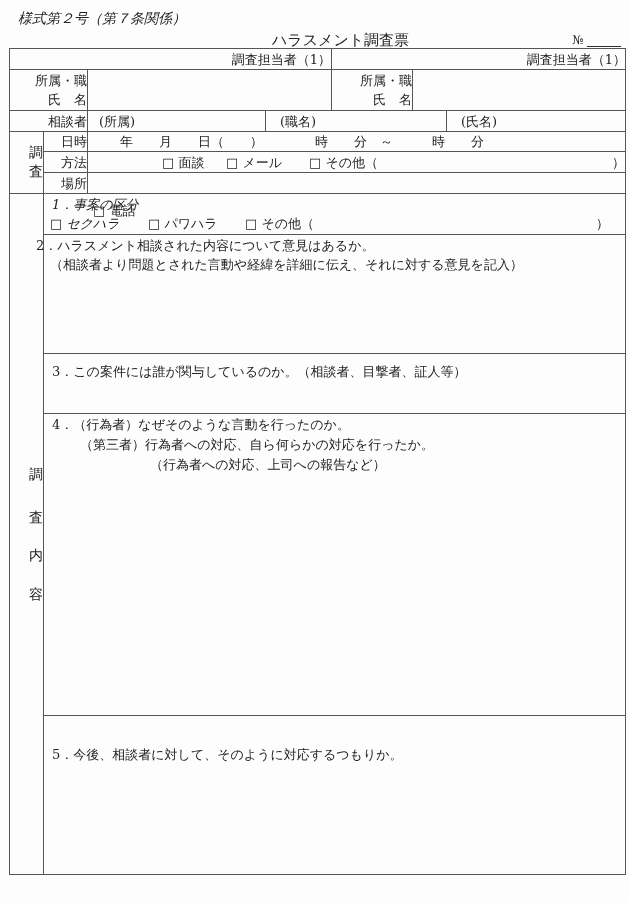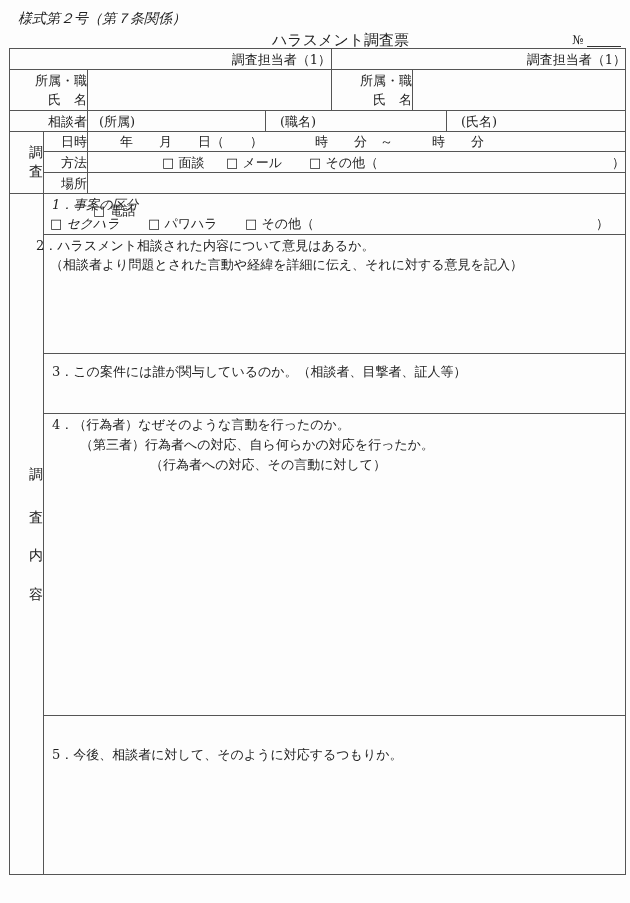--- a/index.html
+++ b/index.html
@@ -92,7 +92,7 @@
 
 <div class="txt" style="left:52px;top:418px;">4．（行為者）なぜそのような言動を行ったのか。</div>
 <div class="txt" style="left:80px;top:438px;">（第三者）行為者への対応、自ら何らかの対応を行ったか。</div>
-<div class="txt" style="left:150px;top:458px;">（行為者への対応、その言動に対して）</div>
+<div class="txt" style="left:150px;top:458px;">（行為者への対応、上司への報告など）</div>
 <div class="abs" style="left:44px;top:475px;width:581px;height:239px;"></div>
 
 <div class="txt" style="left:52px;top:720px;margin-top:28px;">5．今後、相談者に対して、そのように対応するつもりか。</div>

